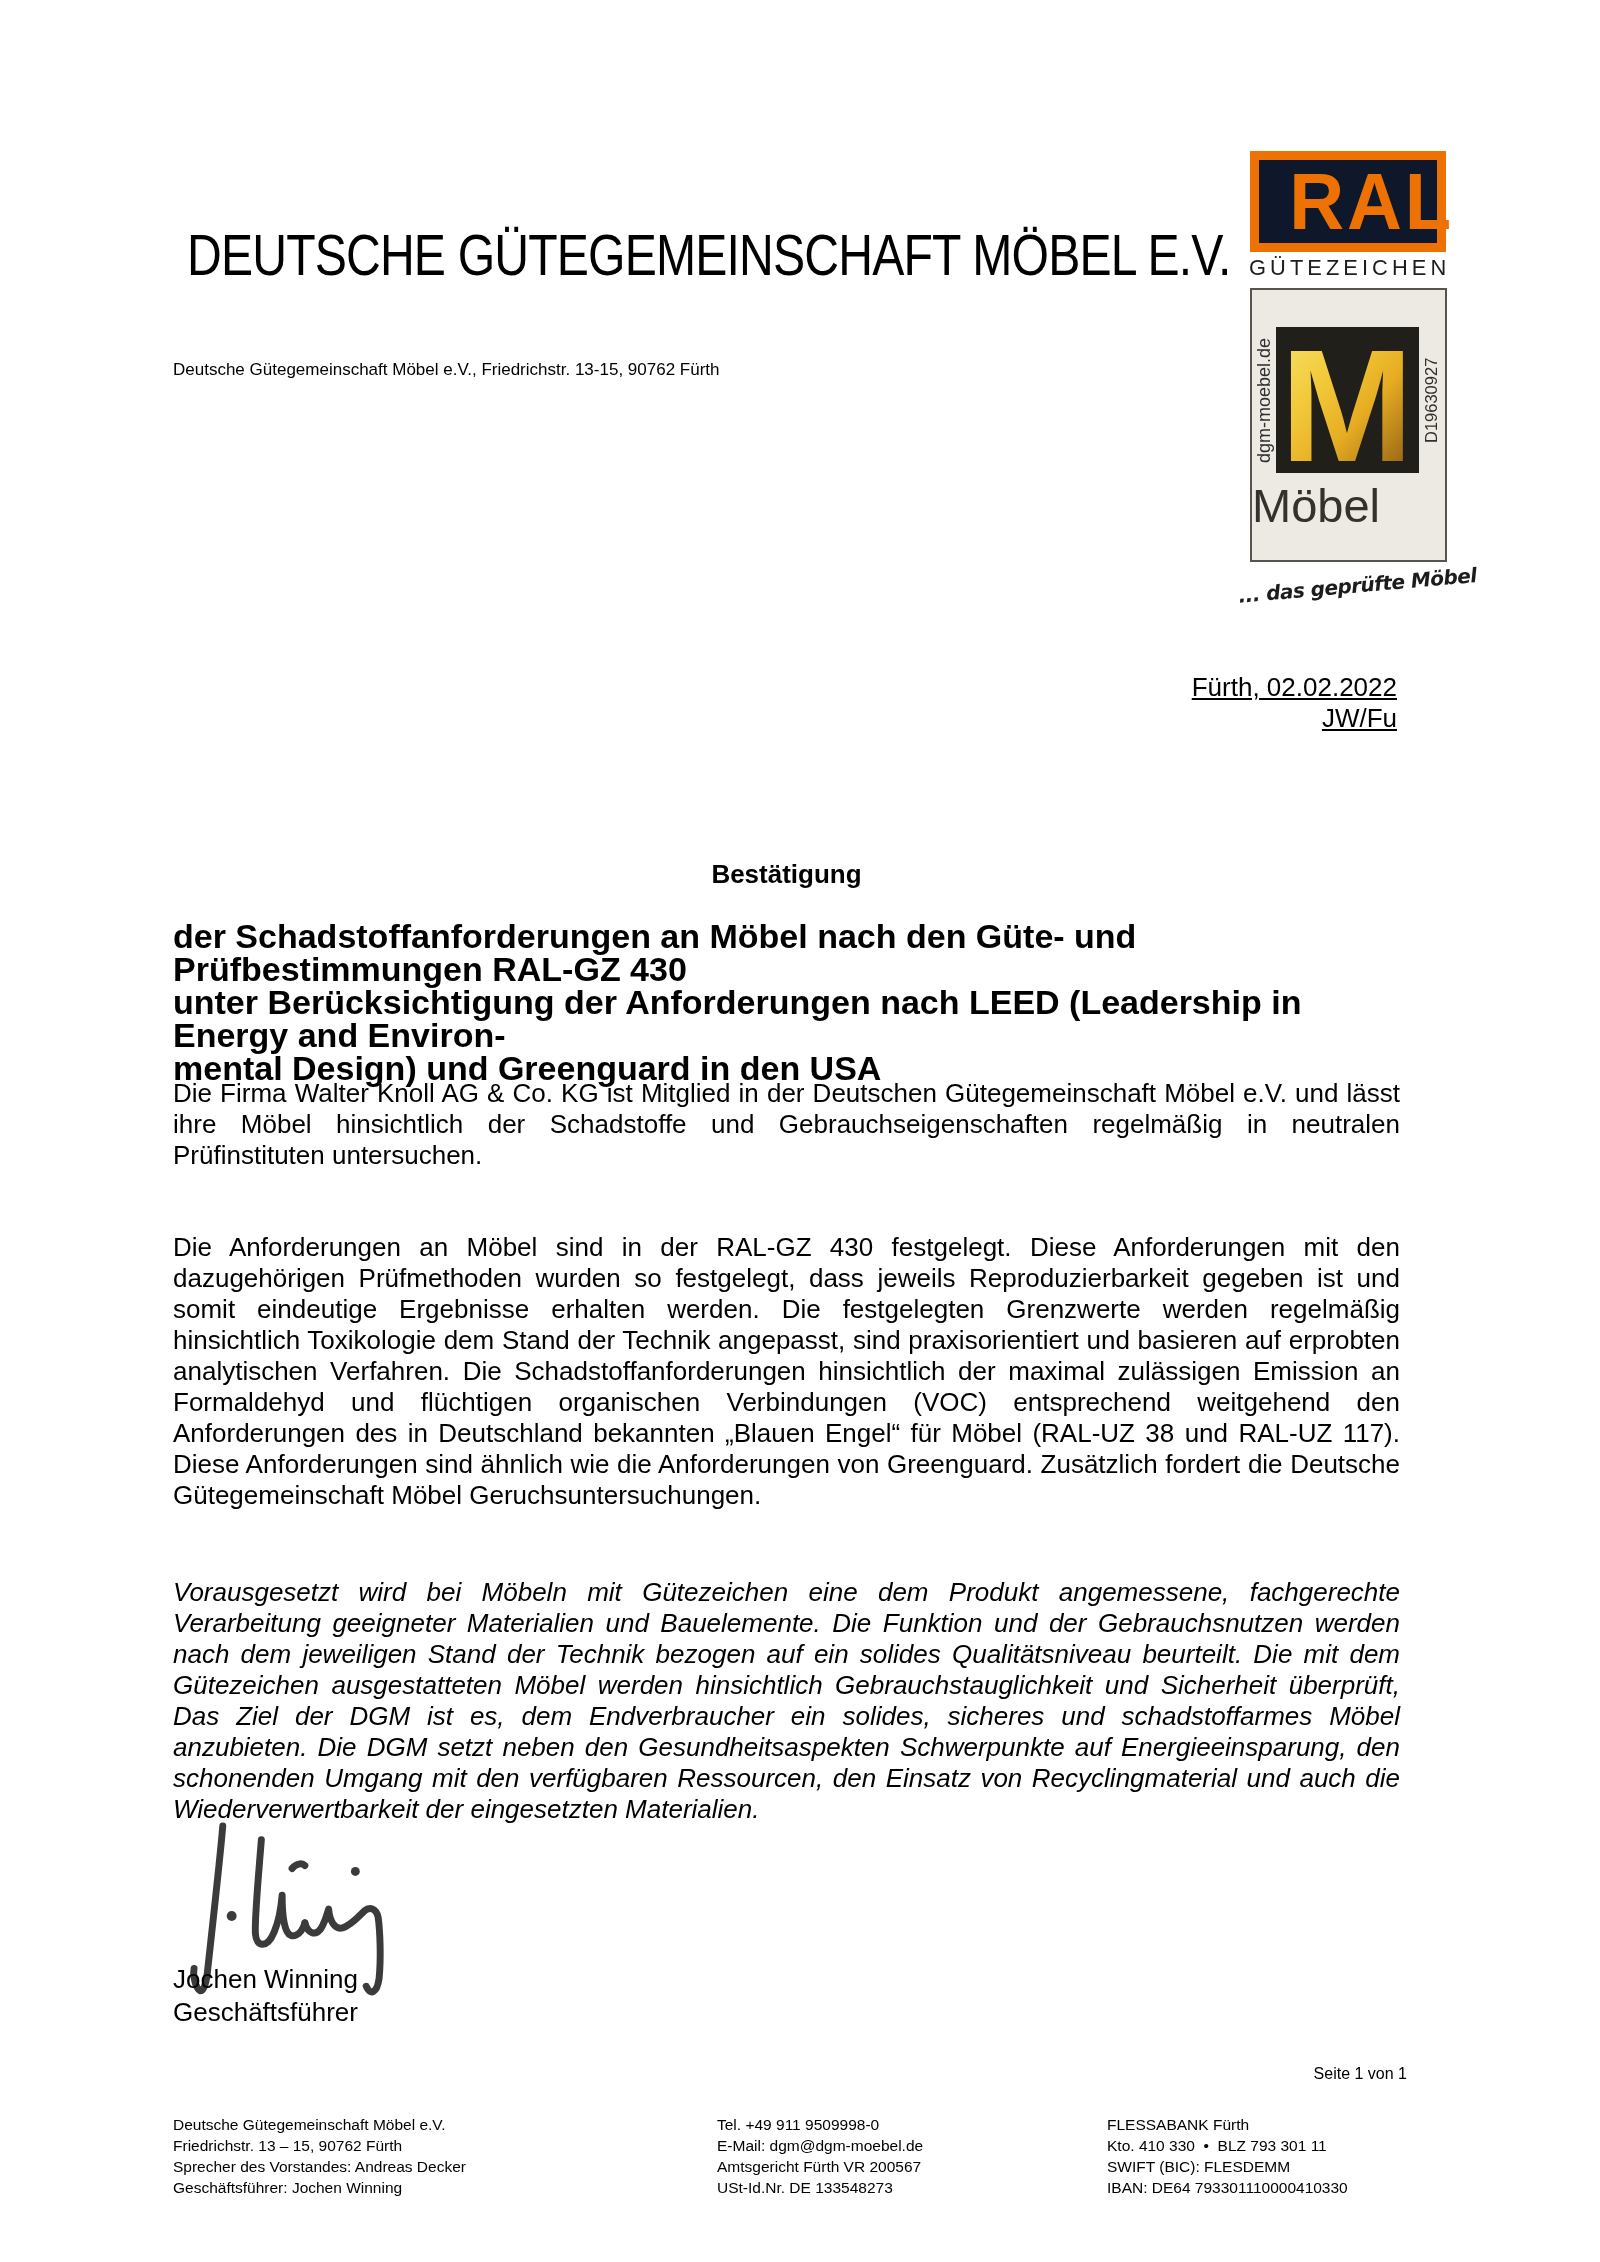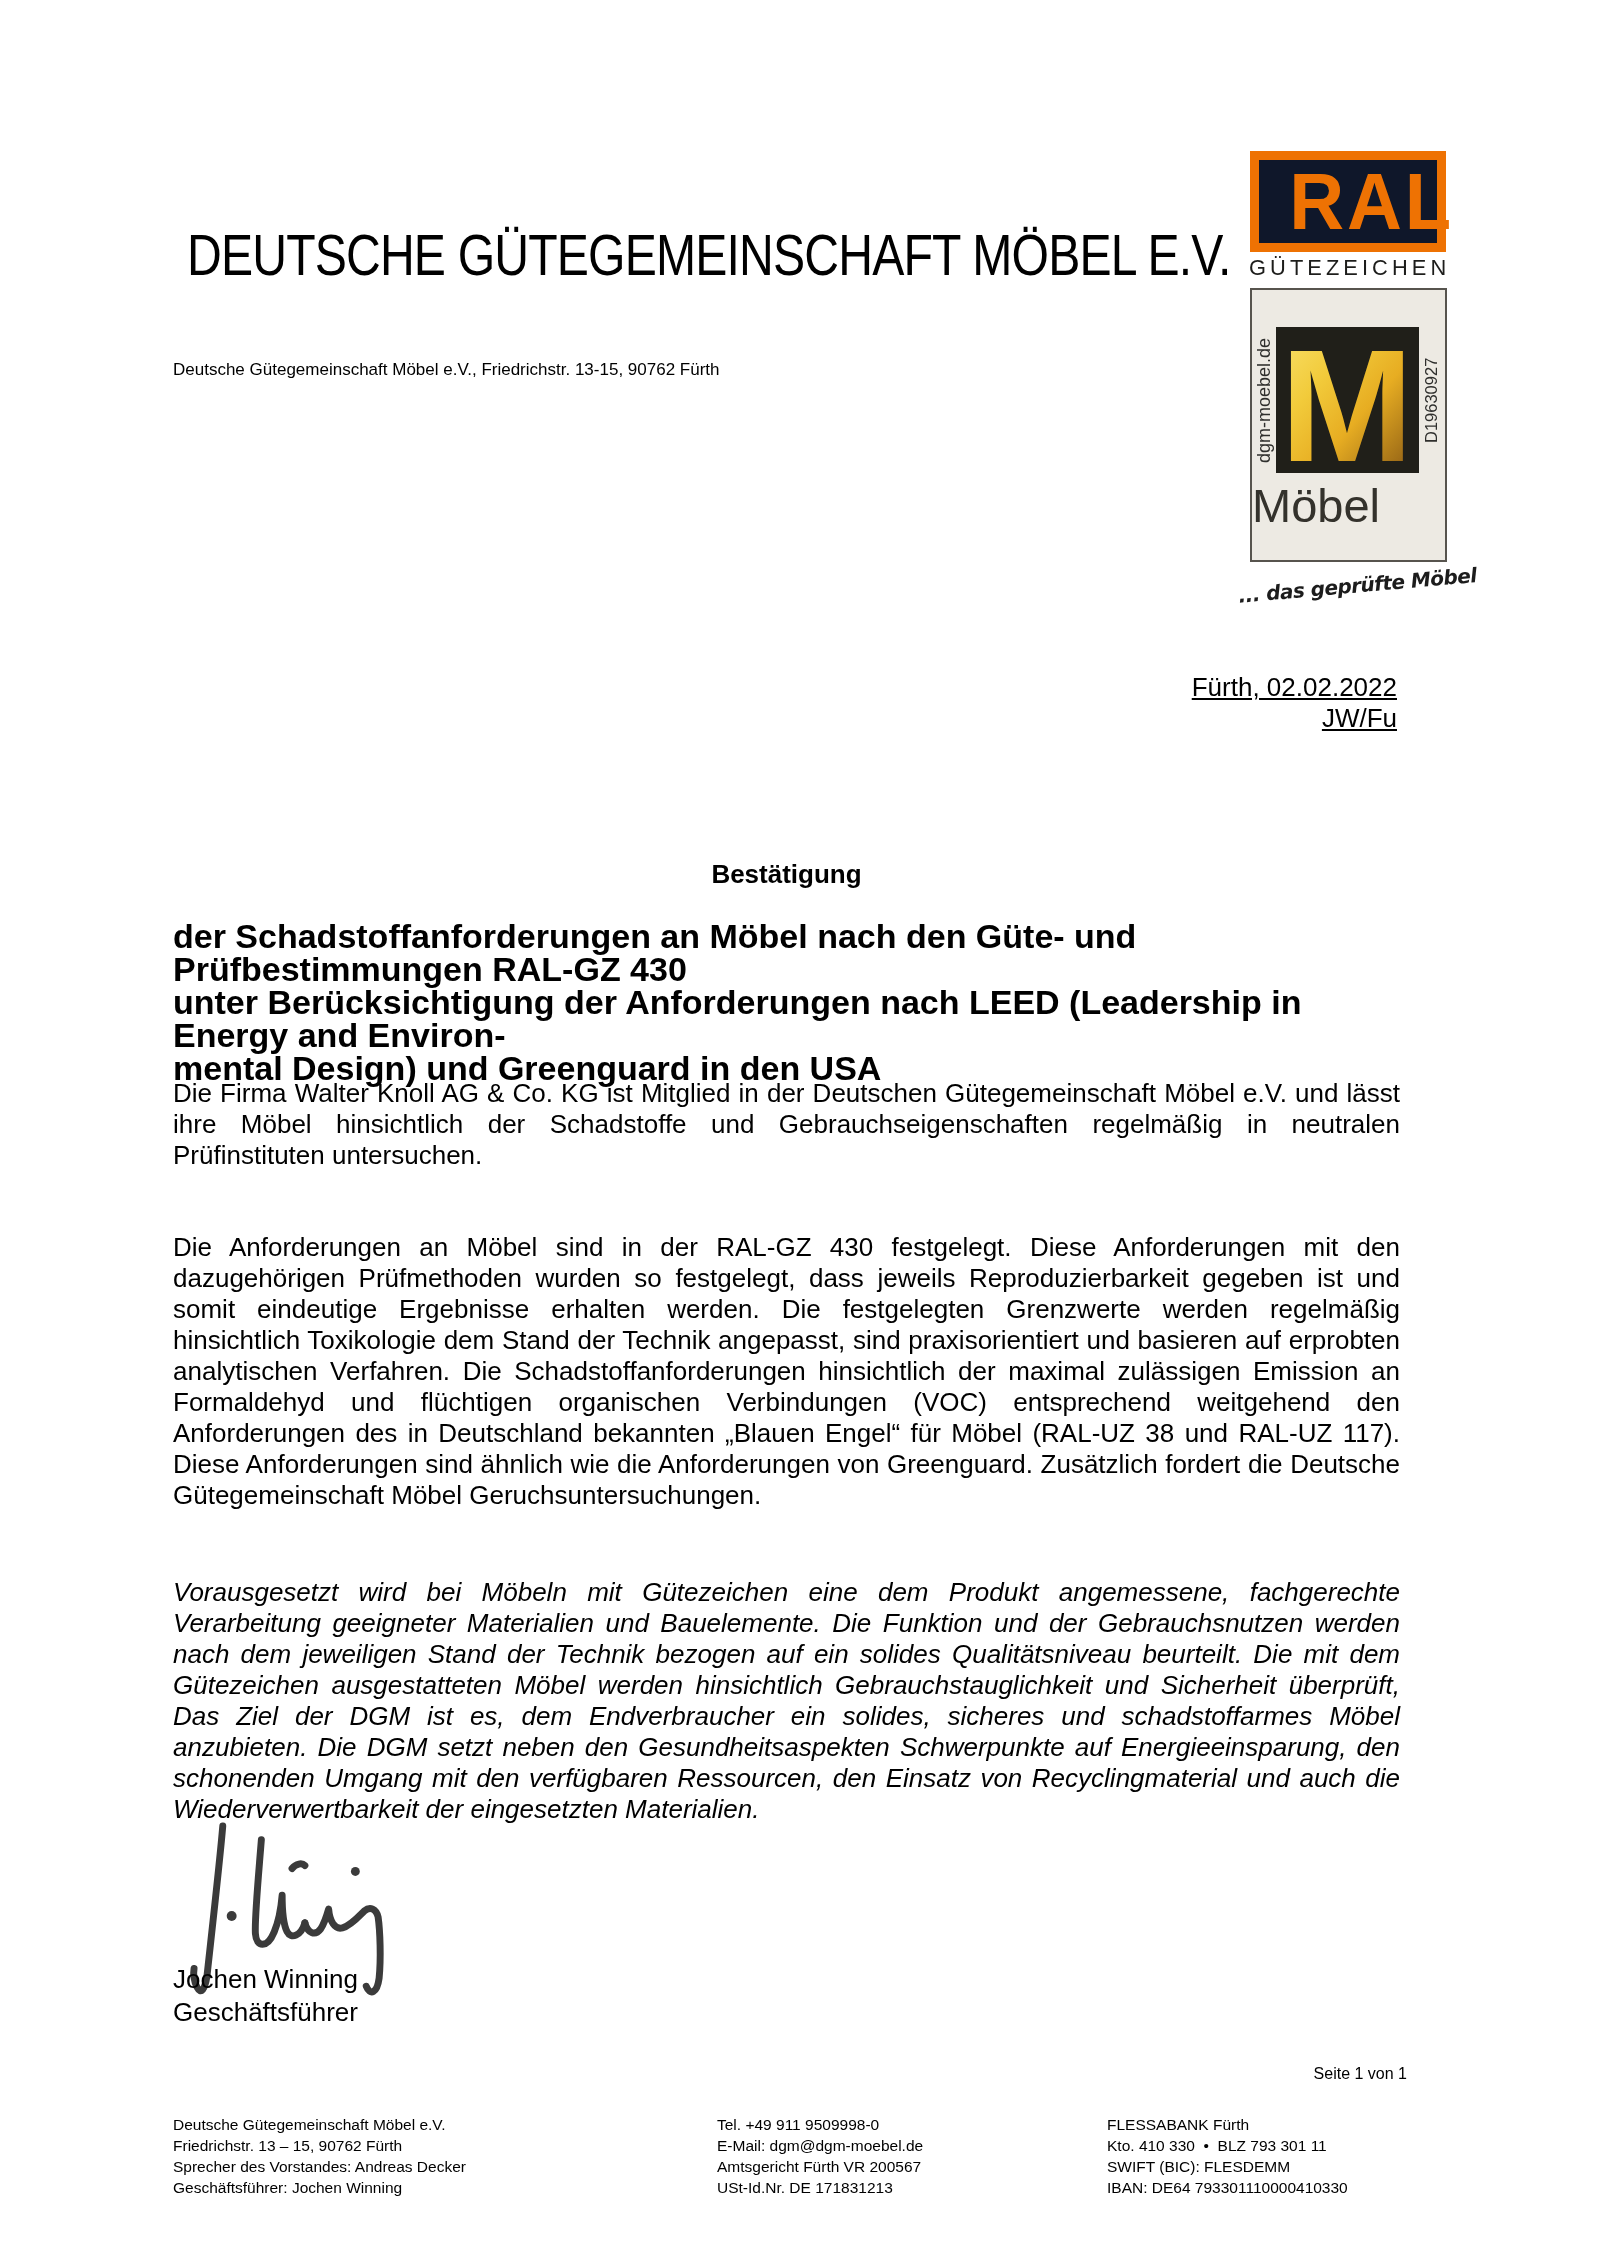--- a/index.html
+++ b/index.html
@@ -196,7 +196,7 @@
   <div class="abs footer-col c2">Tel. +49 911 9509998-0
 E-Mail: dgm@dgm-moebel.de
 Amtsgericht Fürth VR 200567
-USt-Id.Nr. DE 171831213</div>
+USt-Id.Nr. DE 133548273</div>
   <div class="abs footer-col c3">FLESSABANK Fürth
 Kto. 410 330  •  BLZ 793 301 11
 SWIFT (BIC): FLESDEMM

